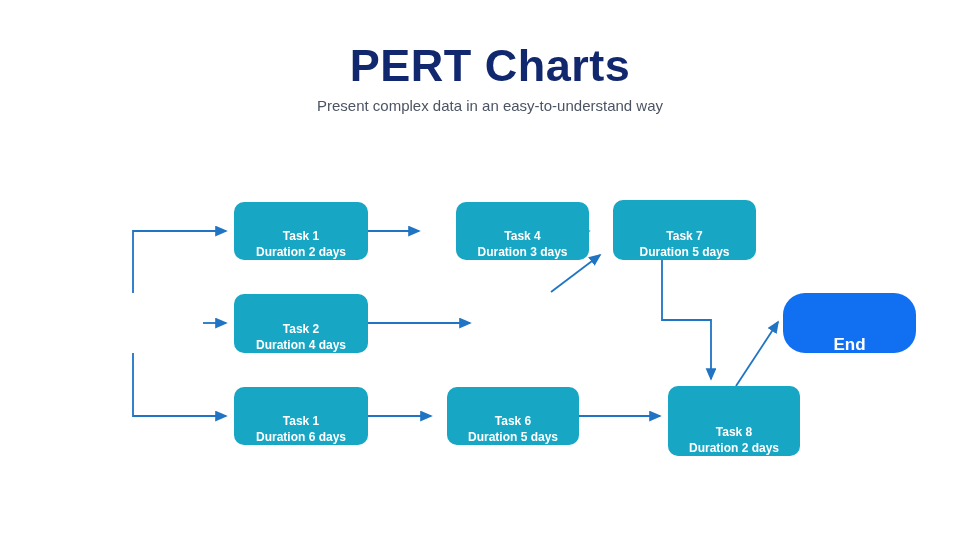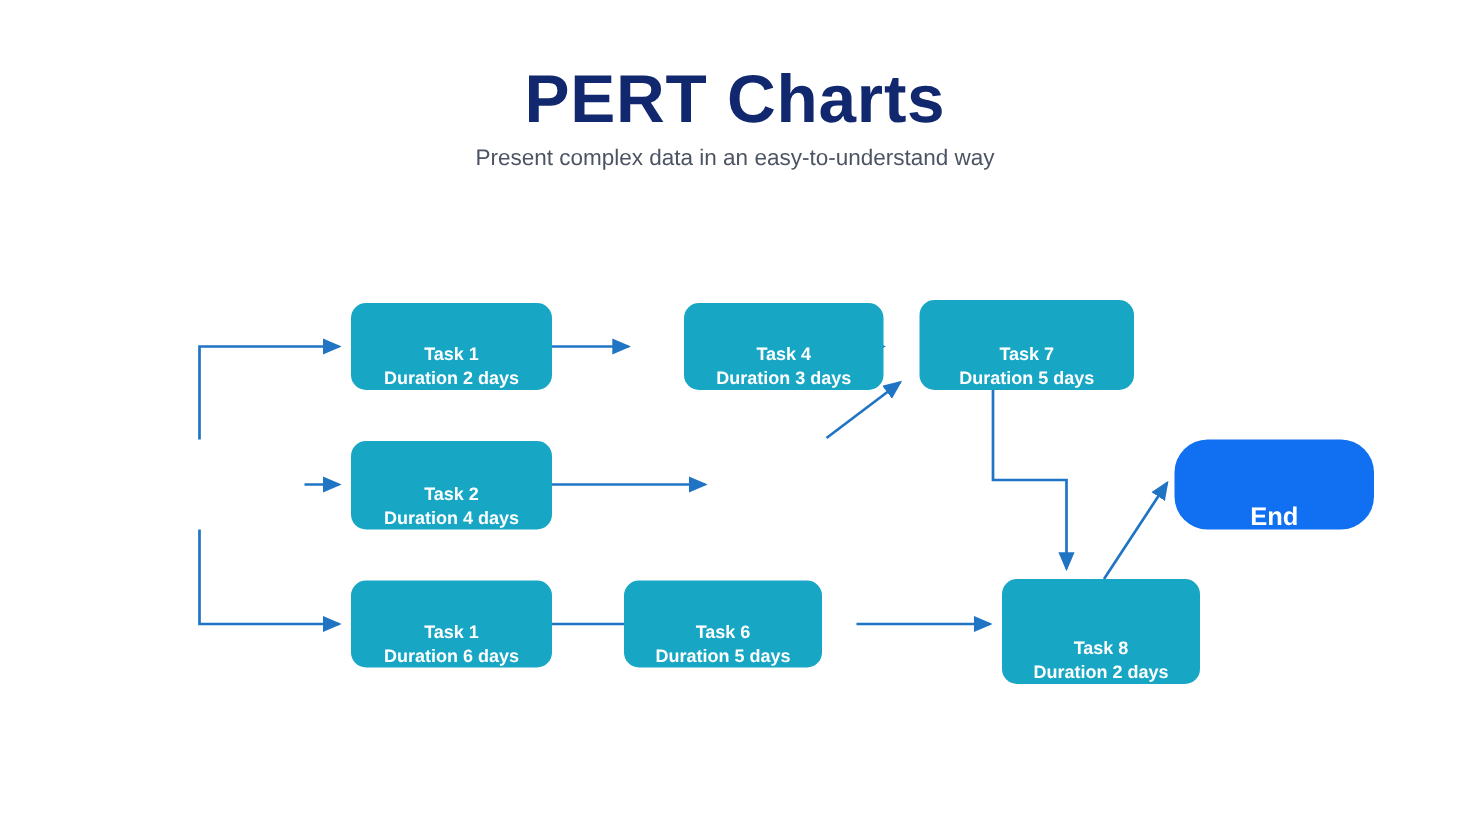--- a/index.html
+++ b/index.html
@@ -156,7 +156,7 @@
     </div>
 
 
-    <div class="node task" style="left:416px; top:387px; width:132px; height:58px;">
+    <div class="node task" style="left:447px; top:387px; width:132px; height:58px;">
       <div>
         <span class="lbl">Task 6</span>
         <span class="lbl2">Duration 5 days</span>

